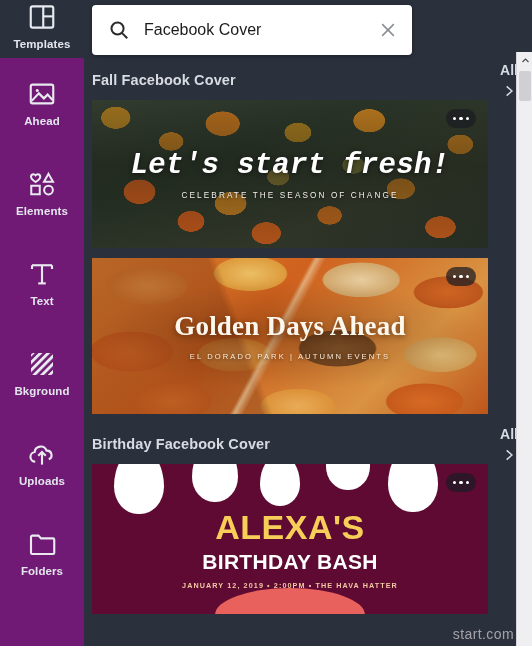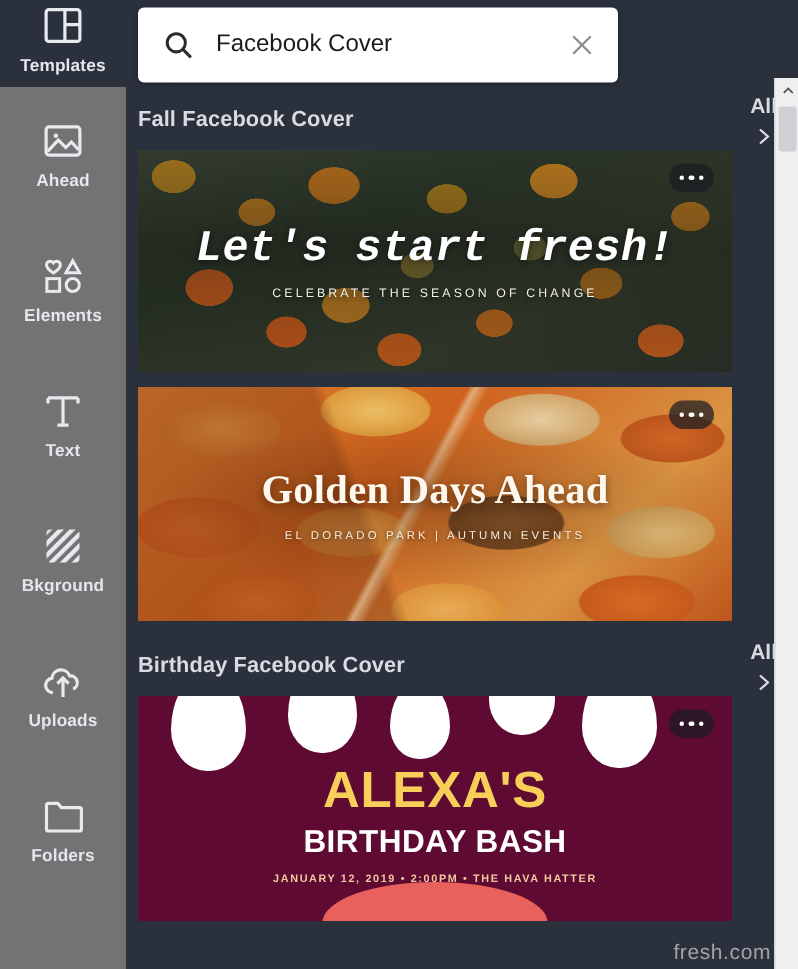--- a/index.html
+++ b/index.html
@@ -25,7 +25,7 @@
   #sidebar {
     width: 84px;
     flex: 0 0 84px;
-    background: #737373;
+    background: #701a75;
     position: relative;
     z-index: 5;
     padding-top: 0;

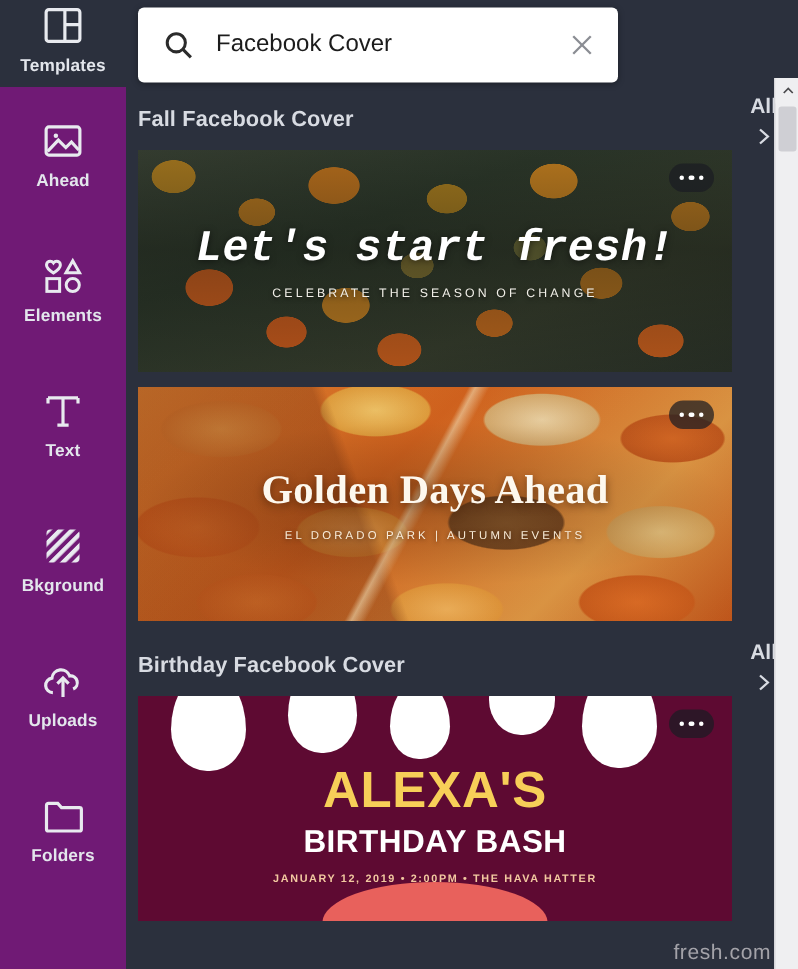--- a/index.html
+++ b/index.html
@@ -553,7 +553,7 @@
 
   </div>
 
-  <div id="watermark">fresh.com</div>
+  <div id="watermark">start.com</div>
 </div>
 
 </body></html>

